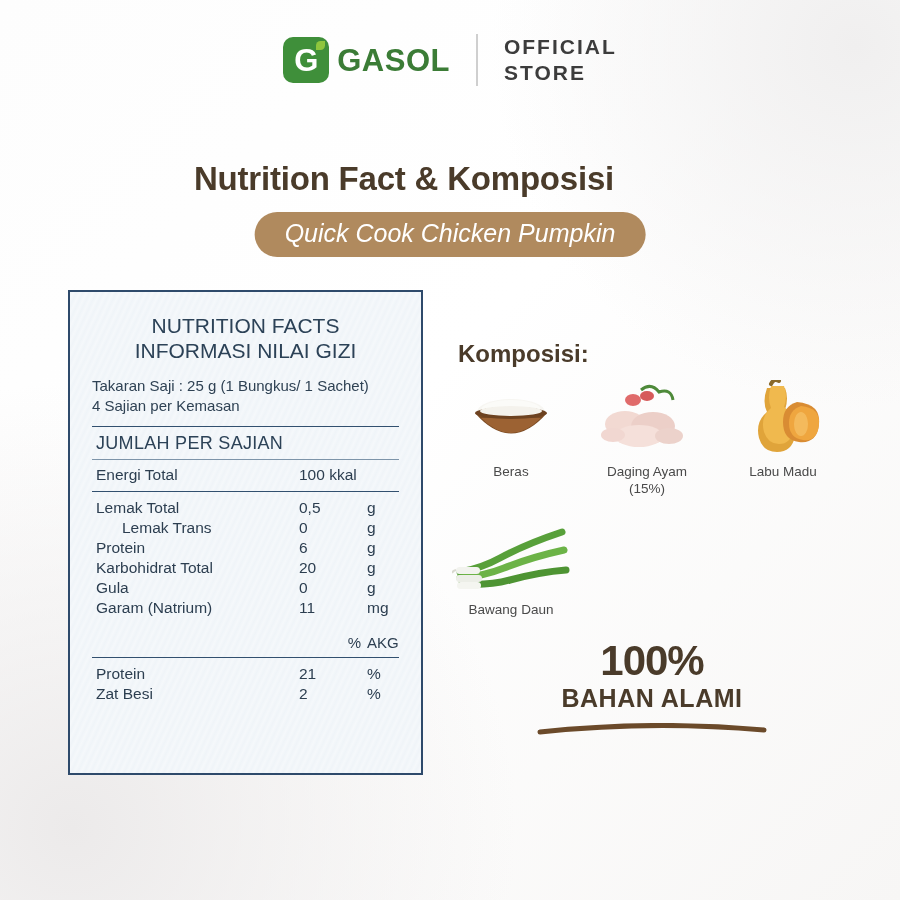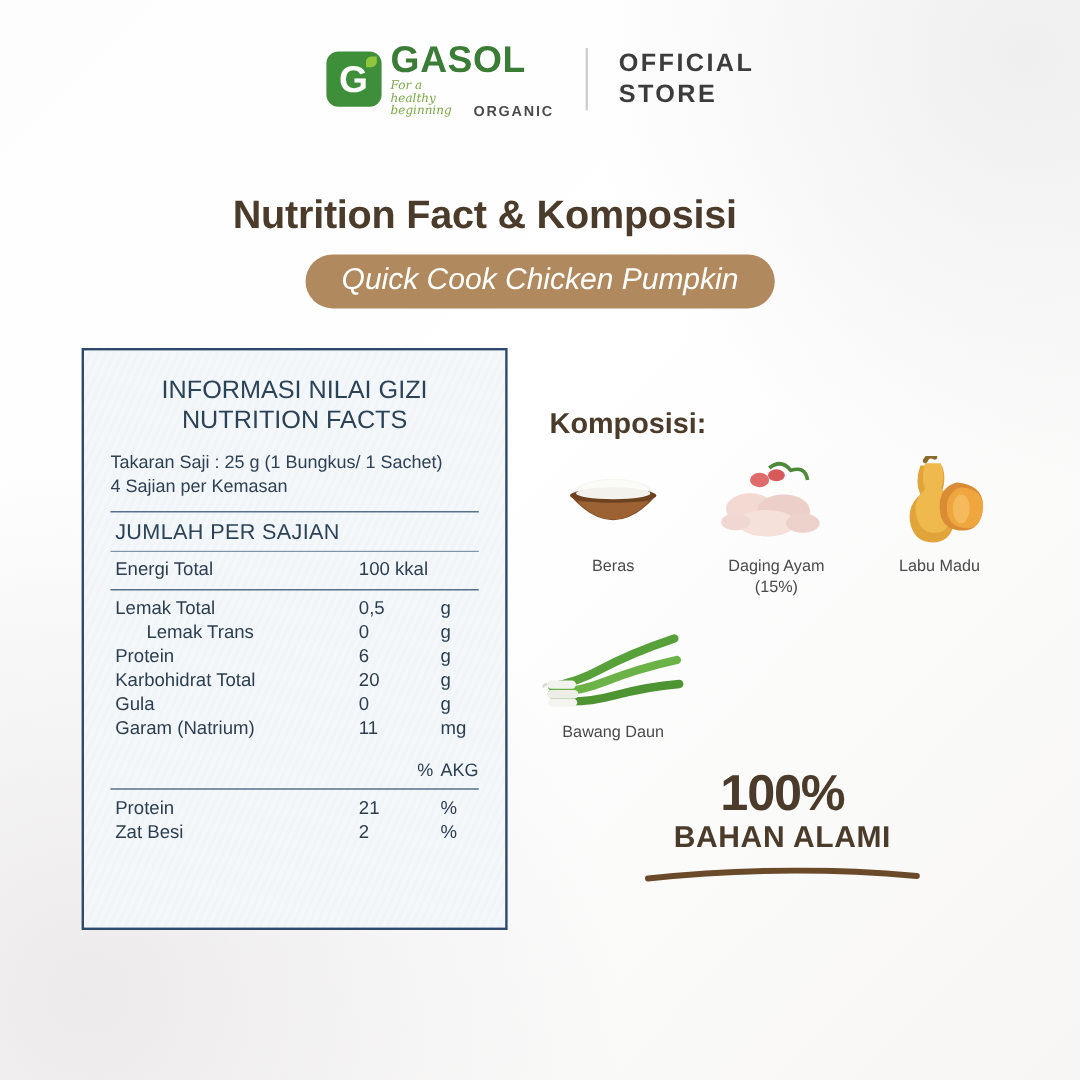--- a/index.html
+++ b/index.html
@@ -278,10 +278,6 @@
       </div>
       <div class="logo-words">
         <div class="logo-name">GASOL</div>
-        <div class="logo-sub-row">
-          <div class="logo-script">For a healthy beginning</div>
-          <div class="logo-organic">ORGANIC</div>
-        </div>
       </div>
     </div>
     <div class="divider-v"></div>

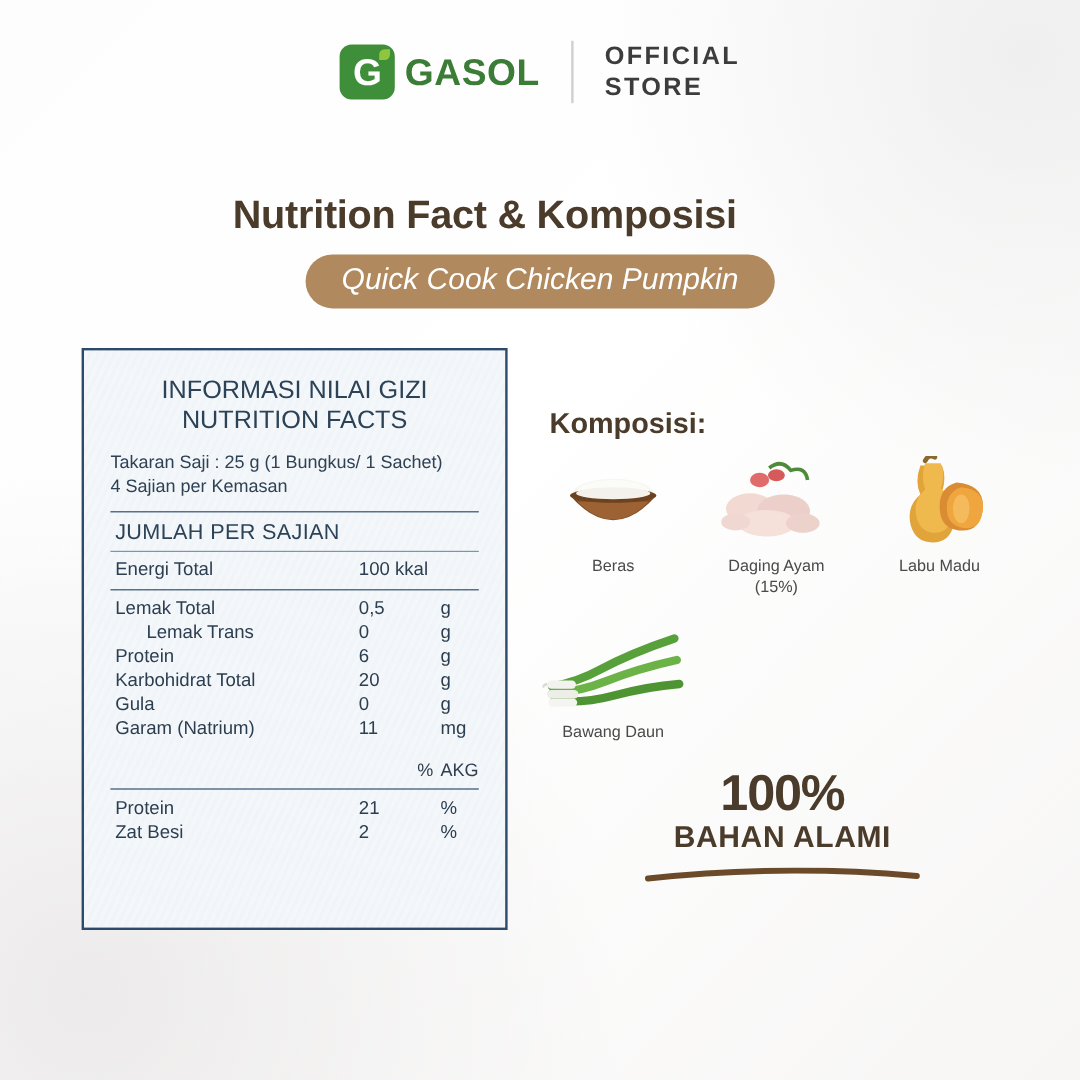--- a/index.html
+++ b/index.html
@@ -292,8 +292,8 @@
 
   <div class="nutri-panel">
     <div class="nutri-head">
+      <div>NUTRITION FACTS</div>
       <div>INFORMASI NILAI GIZI</div>
-      <div>NUTRITION FACTS</div>
     </div>
 
     <div class="serving">

